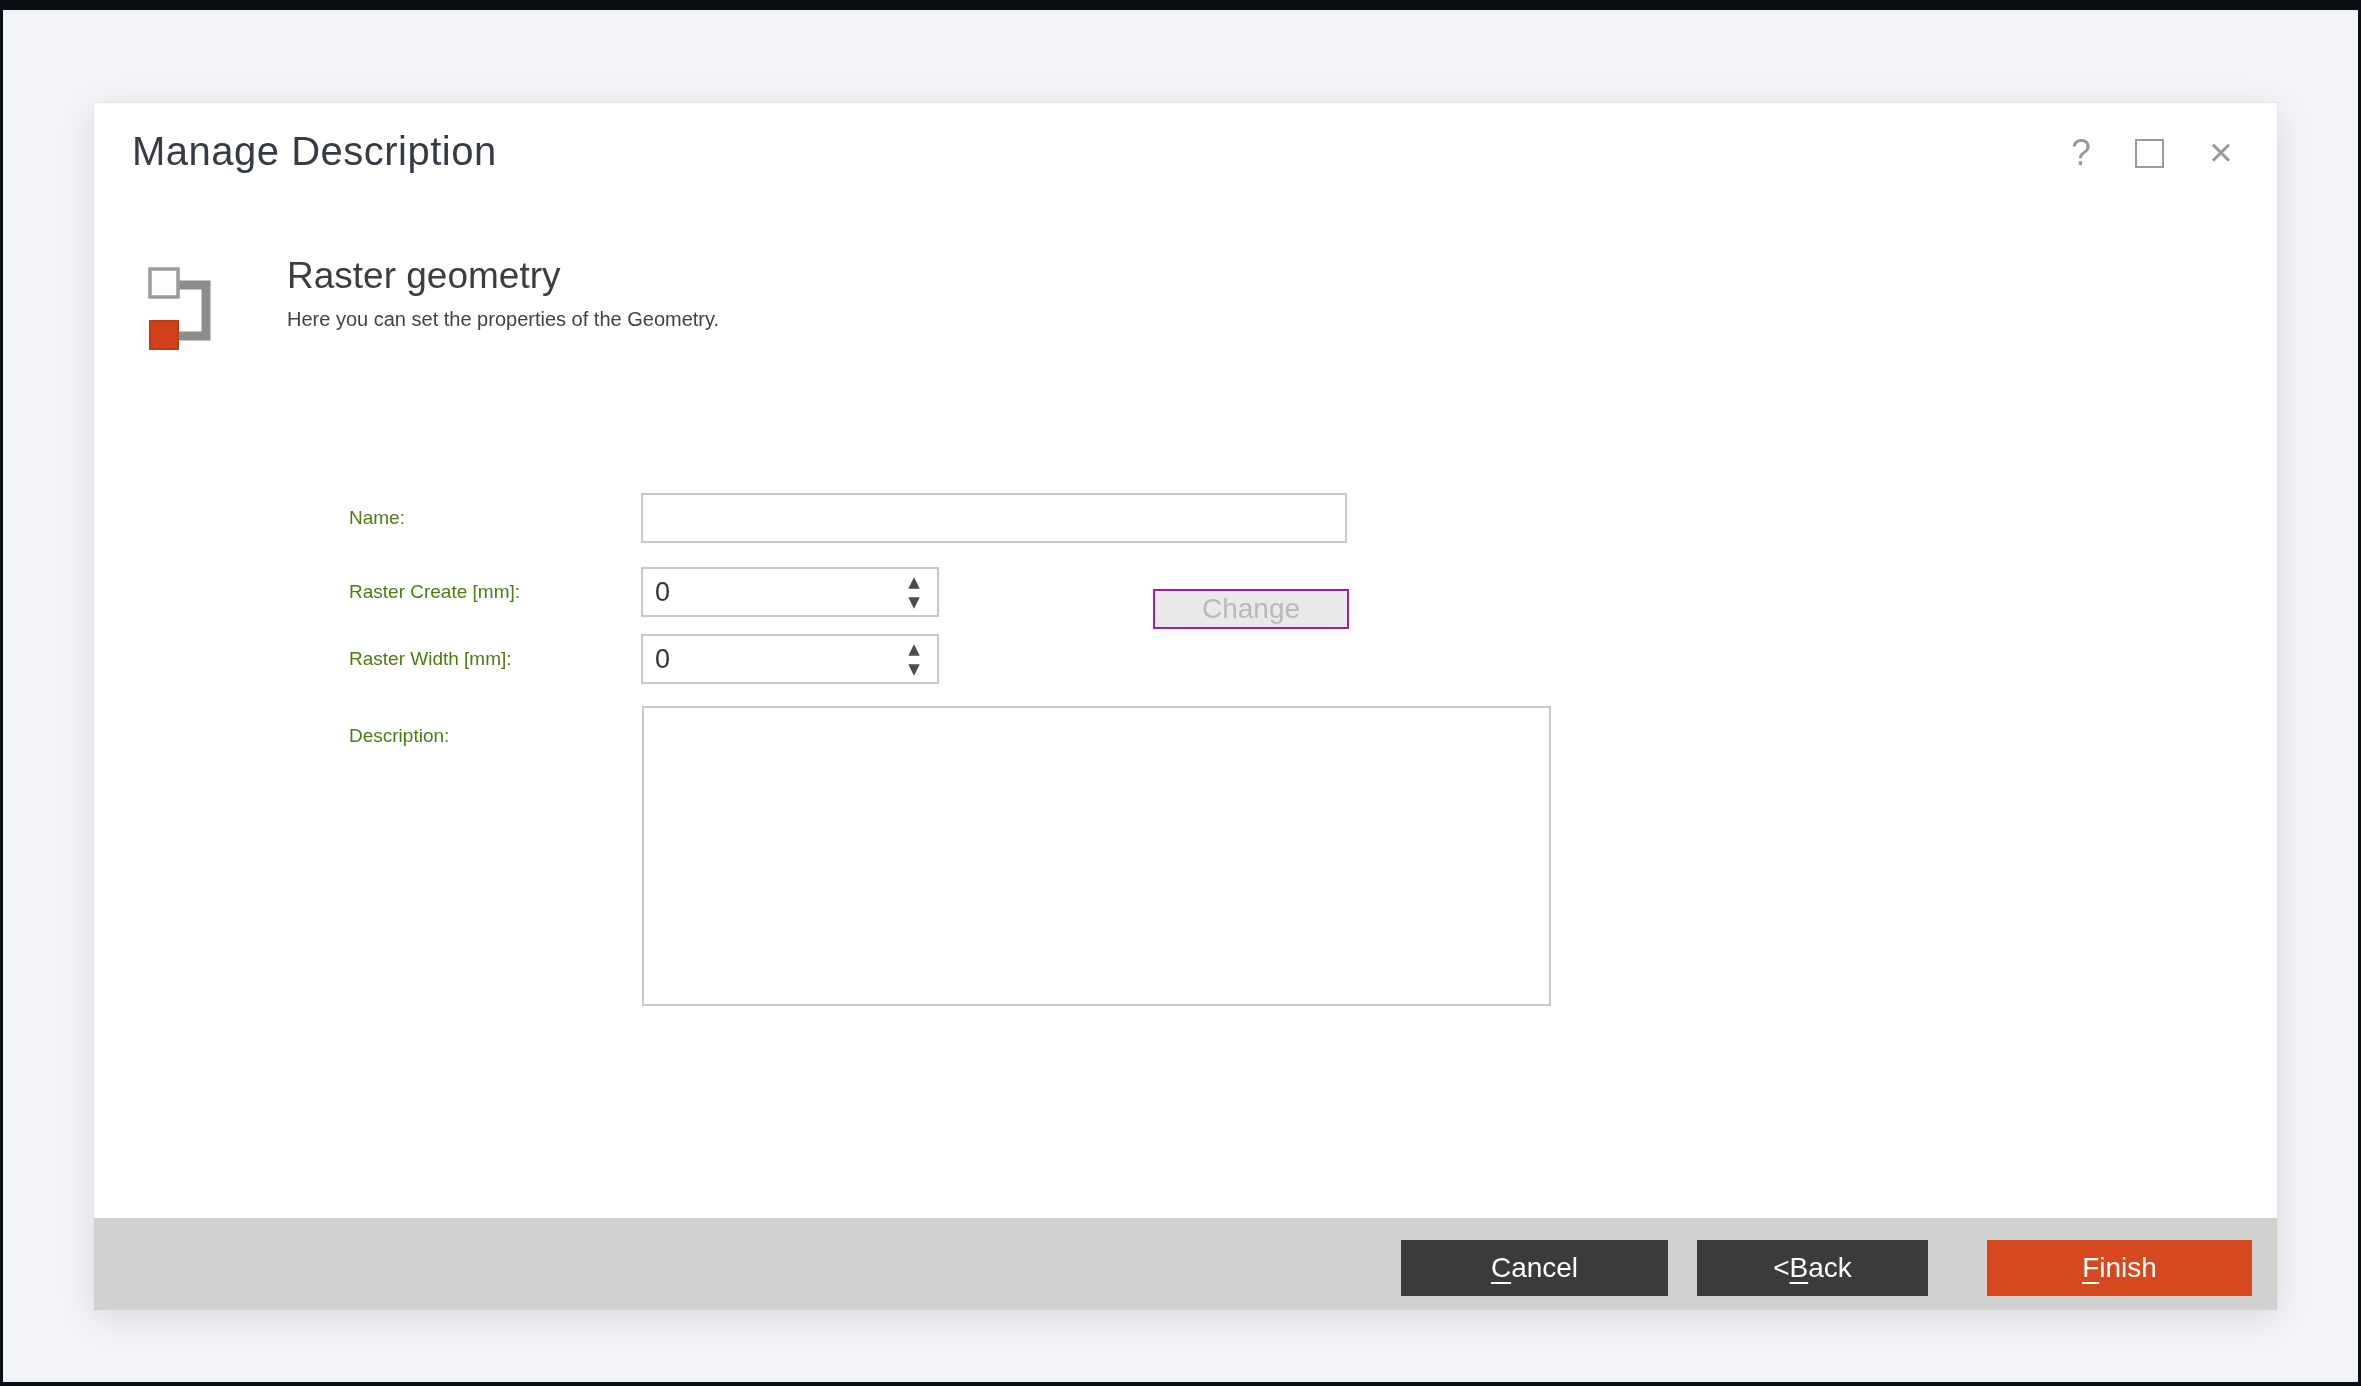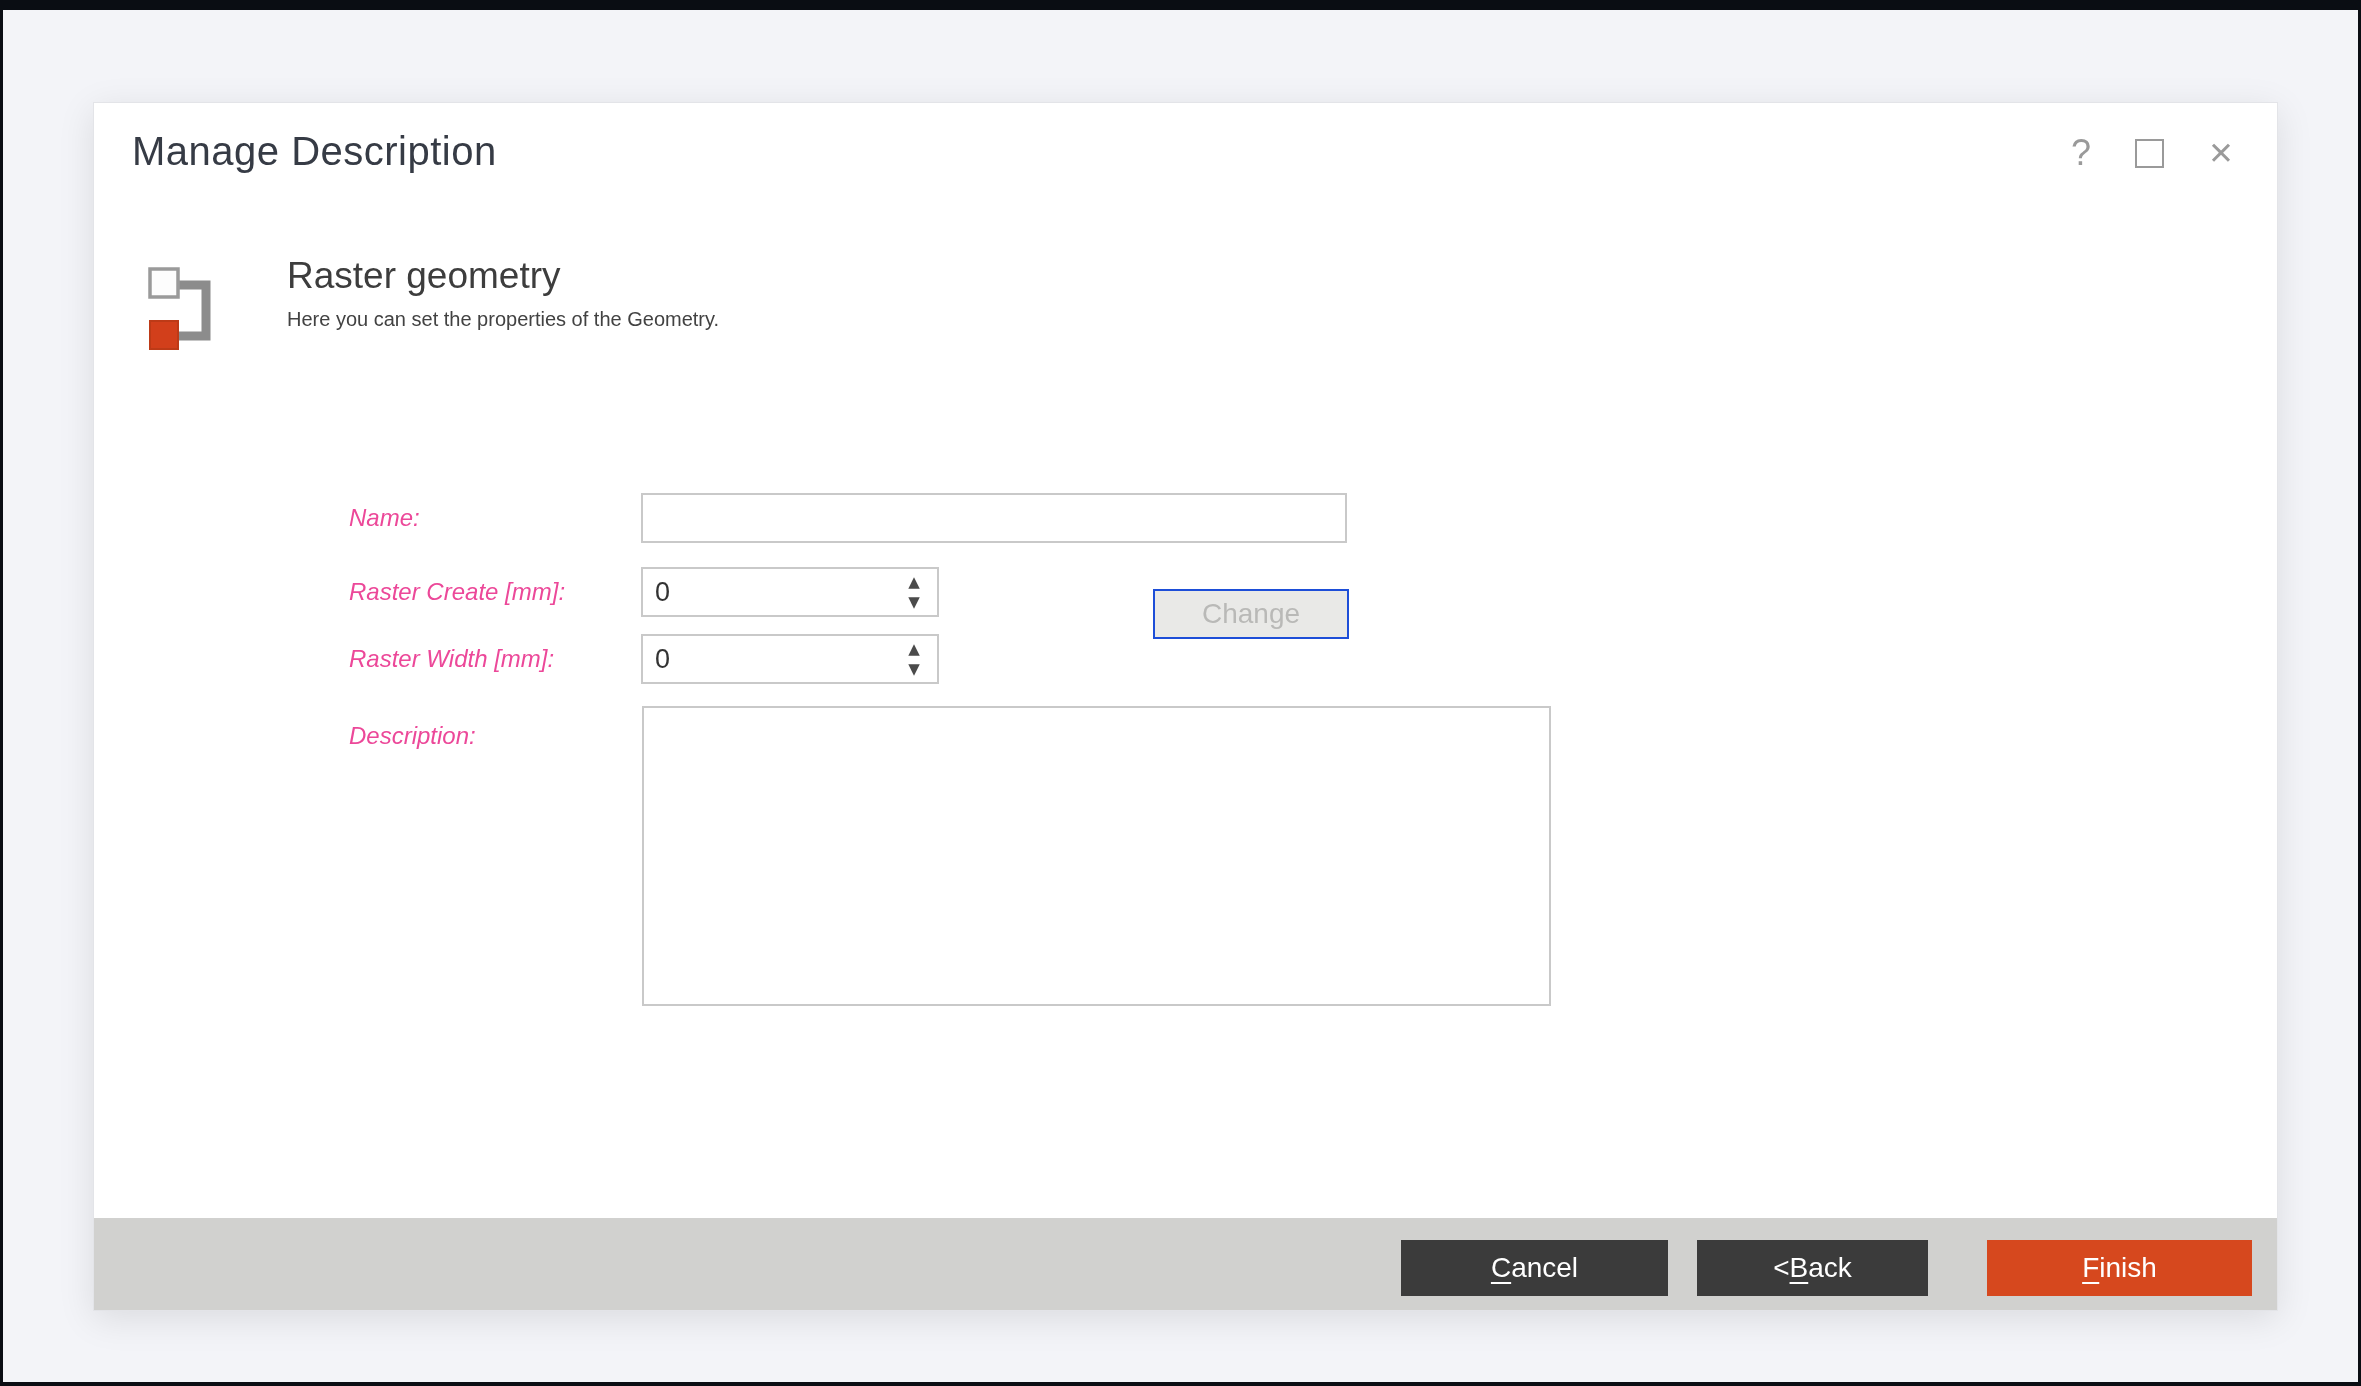--- a/index.html
+++ b/index.html
@@ -73,11 +73,10 @@
   .field-label {
     position: absolute;
     left: 255px;
-    font-size: 24px;
-    color: #ec4899;
+    font-size: 19px;
+    color: #4d7c0f;
     line-height: 34px;
     white-space: nowrap;
-    font-style: italic;
   }
   .text-input, .spin-input, .desc-textarea {
     position: absolute;

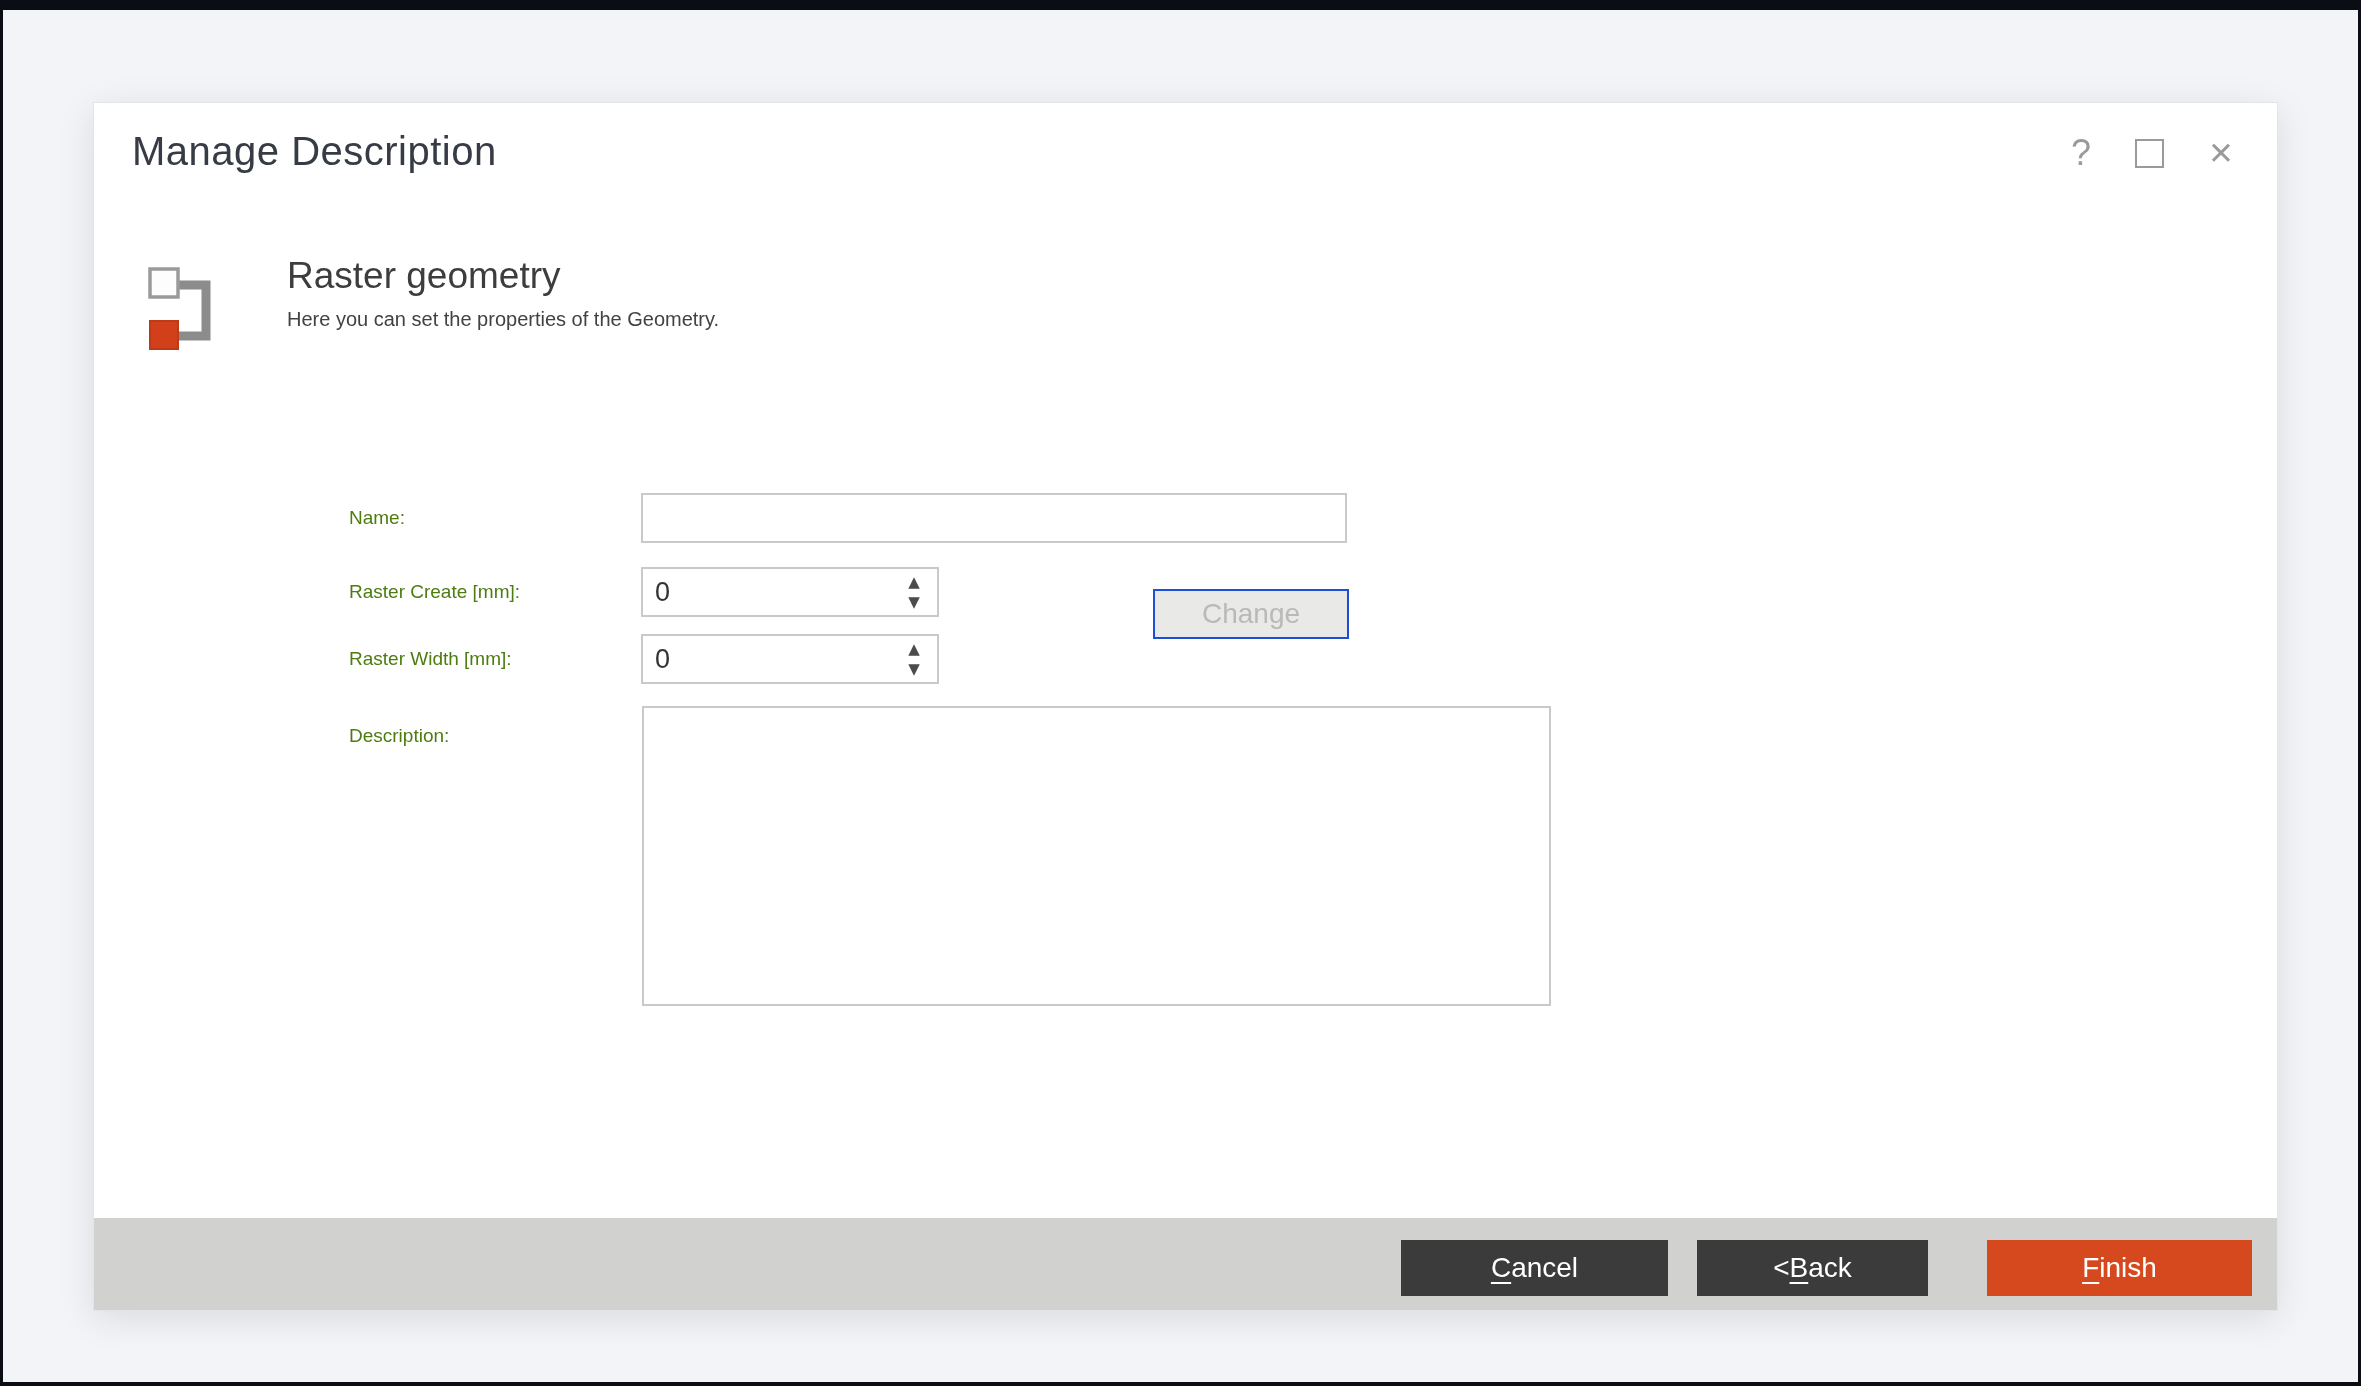--- a/index.html
+++ b/index.html
@@ -116,9 +116,9 @@
   .change-button {
     position: absolute;
     left: 1059px; top: 486px;
-    width: 196px; height: 50px;
+    width: 196px; height: 40px;
     background: #e9e9e7;
-    border: 2px solid #1d4ed8;
+    border: 2px solid #a21caf;
     color: #b9b9b7;
     font-family: "Liberation Sans", sans-serif;
     font-size: 28px;

